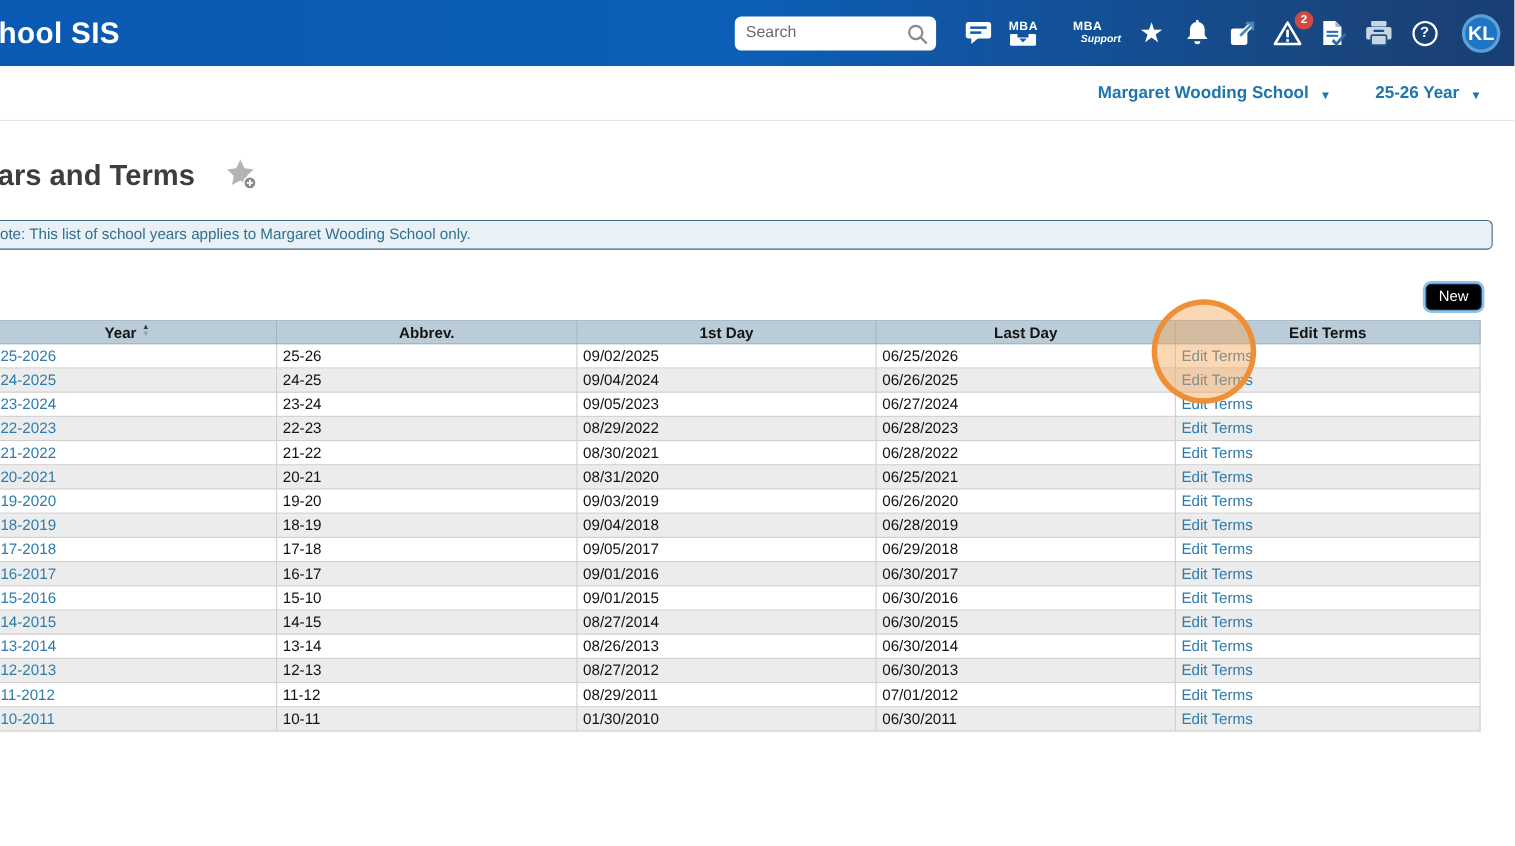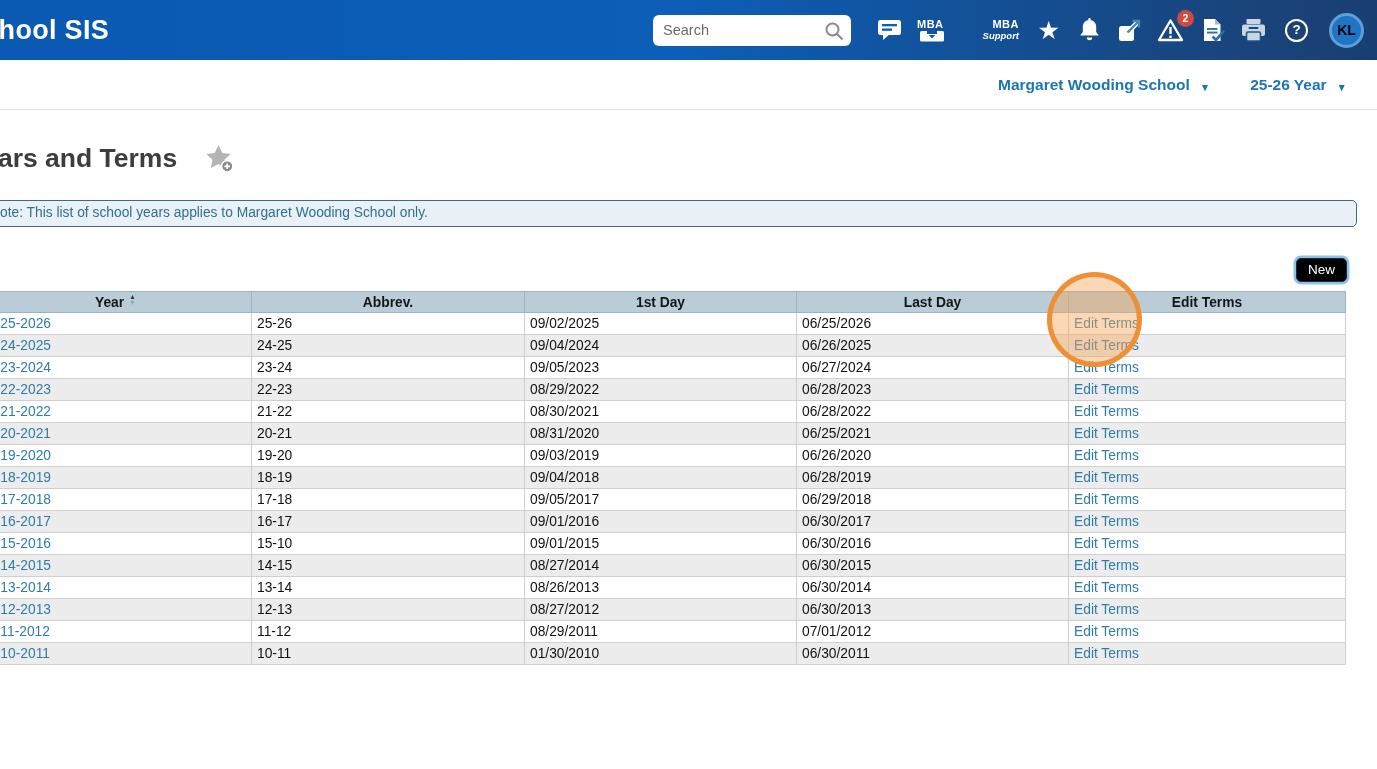--- a/index.html
+++ b/index.html
@@ -22,7 +22,7 @@
     position:absolute; right:0; top:0; height:60px;
     display:flex; align-items:center; gap:15px; padding-right:13px;
   }
-  .searchbox { position:relative; width:198px; height:31px; margin-right:10px; }
+  .searchbox { position:relative; width:183px; height:31px; margin-right:10px; }
   .searchbox input {
     width:100%; height:100%; border:none; border-radius:6px; outline:none;
     padding:0 32px 0 10px; font-size:14.5px; color:#444; font-family:inherit;

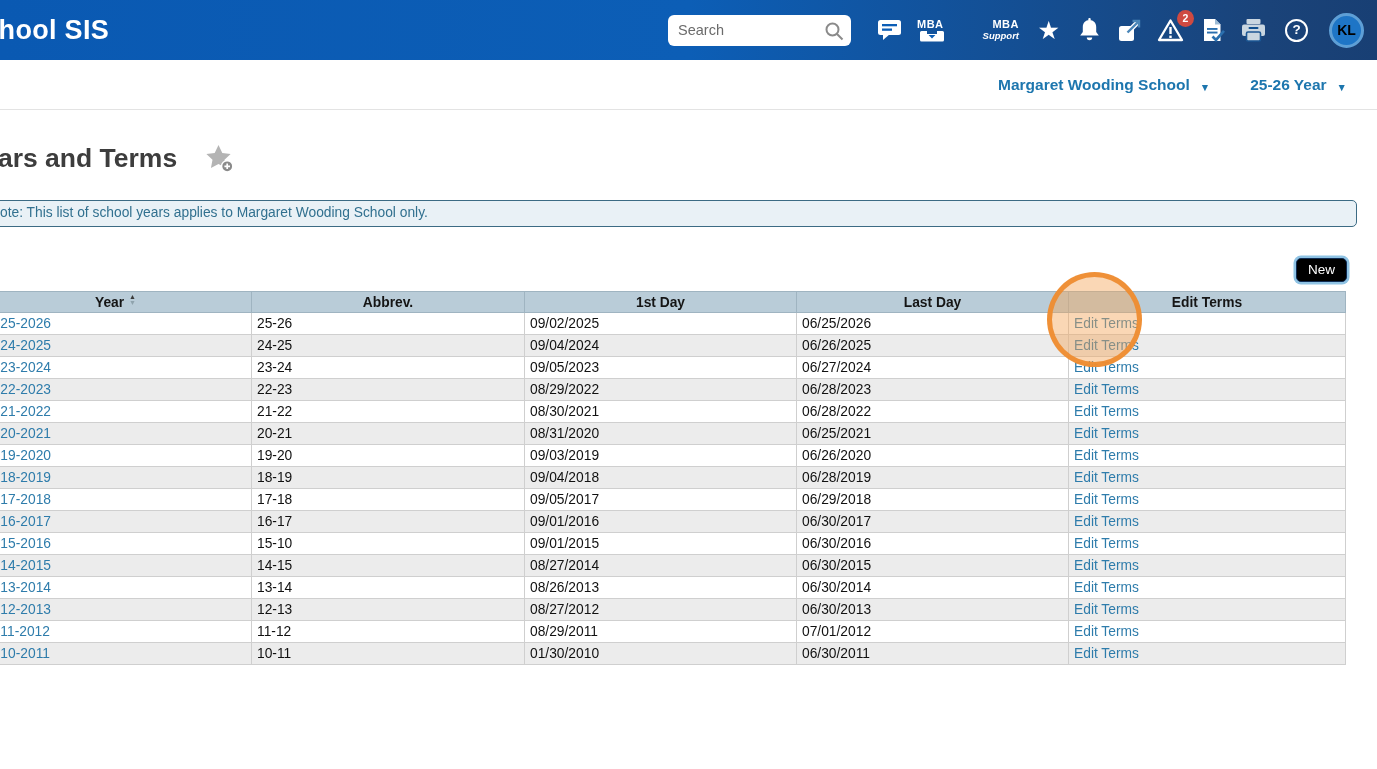--- a/index.html
+++ b/index.html
@@ -31,7 +31,7 @@
   .searchbox svg { position:absolute; right:7px; top:6px; }
   .tb-icon {
     position:relative; min-width:26px; display:flex; flex-direction:column;
-    align-items:flex-end; justify-content:center; color:#fff; cursor:pointer; line-height:1;
+    align-items:center; justify-content:center; color:#fff; cursor:pointer; line-height:1;
   }
   .glyph-star::before { content:"★"; font-size:25px; color:#fff; }
   .mba-top { font-size:11px; font-weight:bold; letter-spacing:.5px; }

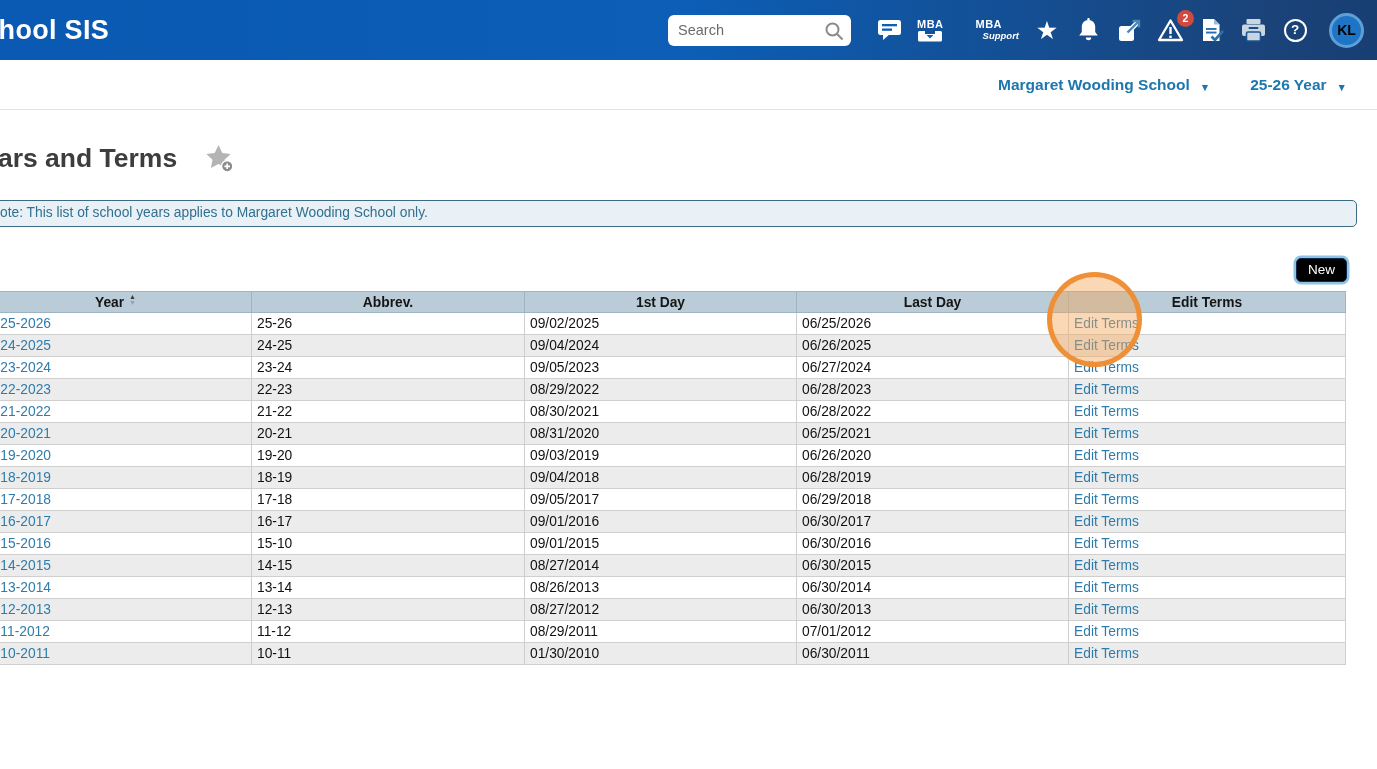--- a/index.html
+++ b/index.html
@@ -48,7 +48,7 @@
   }
   .avatar {
     width:35px; height:35px; border-radius:50%; background:#1e75c6;
-    border:3px solid #5e9fd6; color:#000000; font-weight:bold; font-size:14px;
+    border:3px solid #5e9fd6; color:#ffffff; font-weight:bold; font-size:18px;
     display:flex; align-items:center; justify-content:center; margin-left:6px; cursor:pointer;
   }
 

